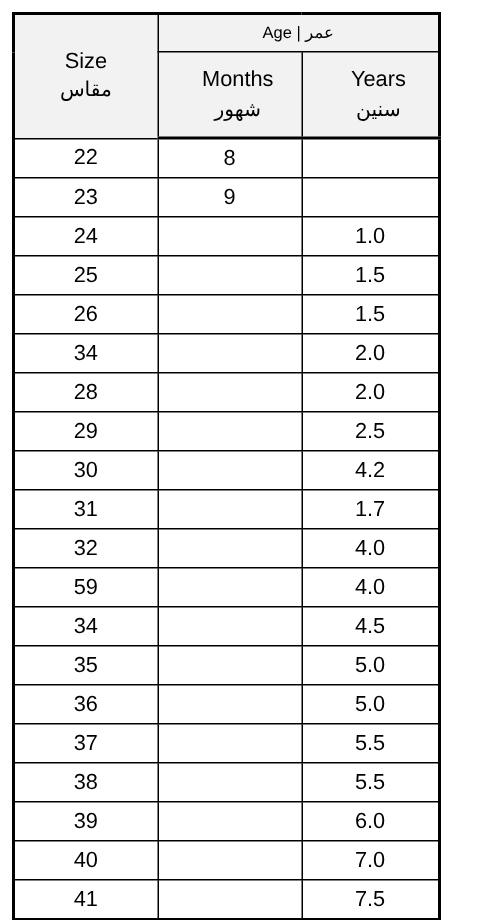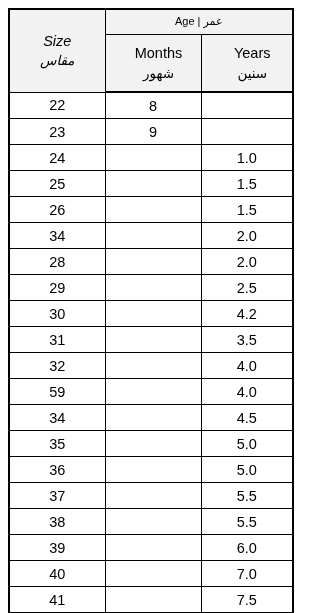--- a/index.html
+++ b/index.html
@@ -51,7 +51,6 @@
   }
   th.size-head {
     height: 80px;
-    font-style: italic;
   }
   th.age-head {
     height: 24px;

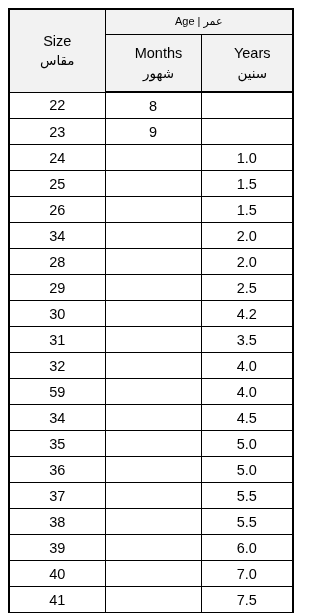--- a/index.html
+++ b/index.html
@@ -176,7 +176,7 @@
         <tr>
           <td>31</td>
           <td class="cell-empty"></td>
-          <td>3.5</td>
+          <td>1.7</td>
         </tr>
         <tr>
           <td>32</td>

